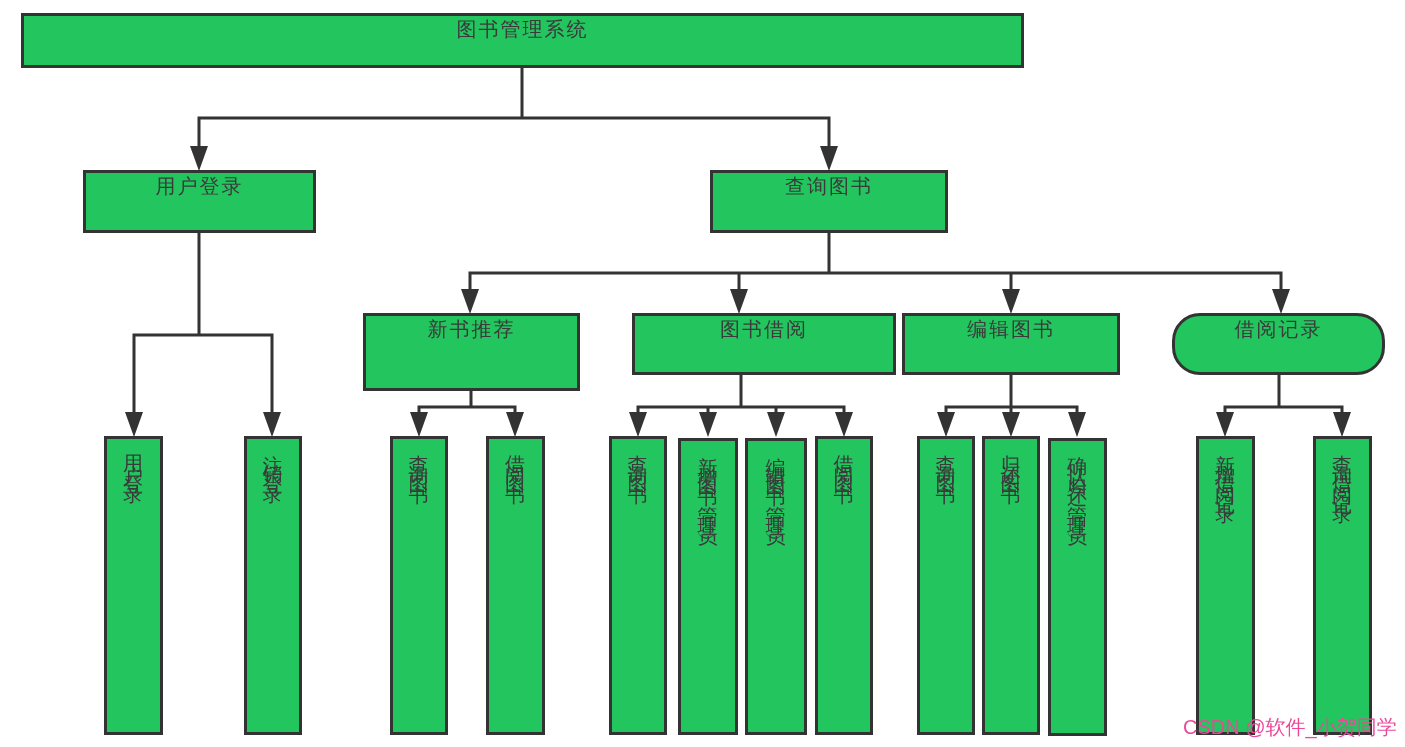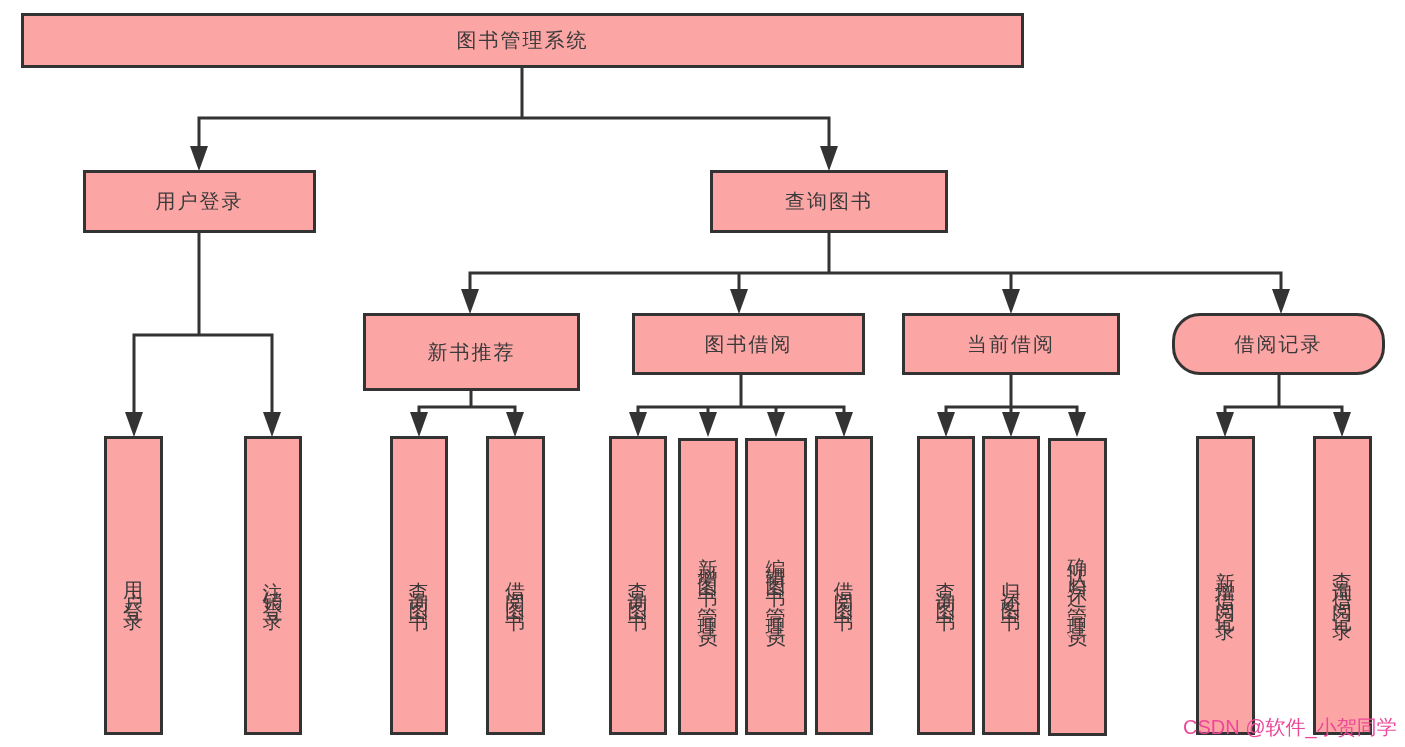--- a/index.html
+++ b/index.html
@@ -20,9 +20,9 @@
     position: absolute;
     box-sizing: border-box;
     border: 3px solid #333333;
-    background: #fca5a5;
+    background: #22c55e;
     display: flex;
-    align-items: center;
+    align-items: flex-start;
     justify-content: center;
     color: #3a3a3a;
   }

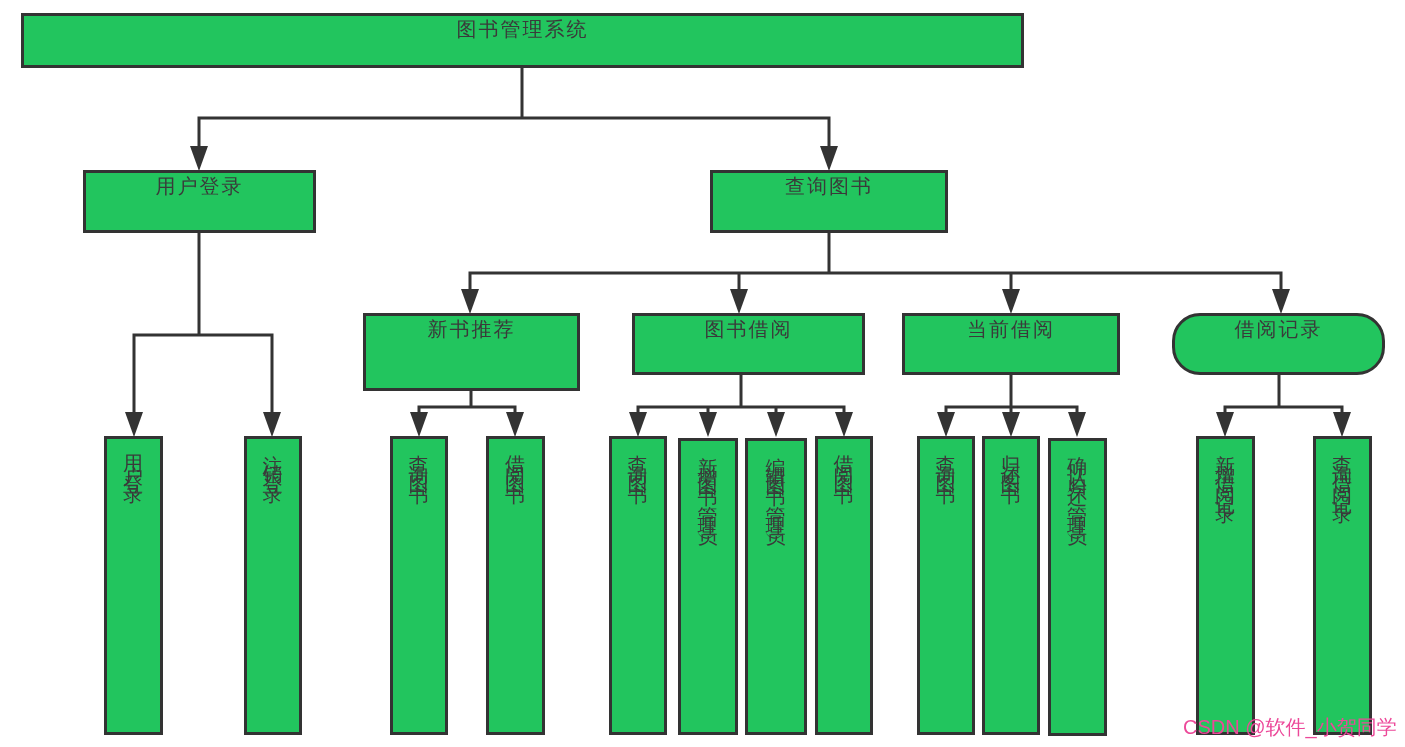--- a/index.html
+++ b/index.html
@@ -110,7 +110,7 @@
   <div class="box h" style="left:363px; top:313px; width:217px; height:78px;">
     <span>新书推荐</span>
   </div>
-  <div class="box h" style="left:632px; top:313px; width:233px; height:62px;">
+  <div class="box h" style="left:632px; top:313px; width:264px; height:62px;">
     <span>图书借阅</span>
   </div>
   <div class="box h" style="left:902px; top:313px; width:218px; height:62px;">

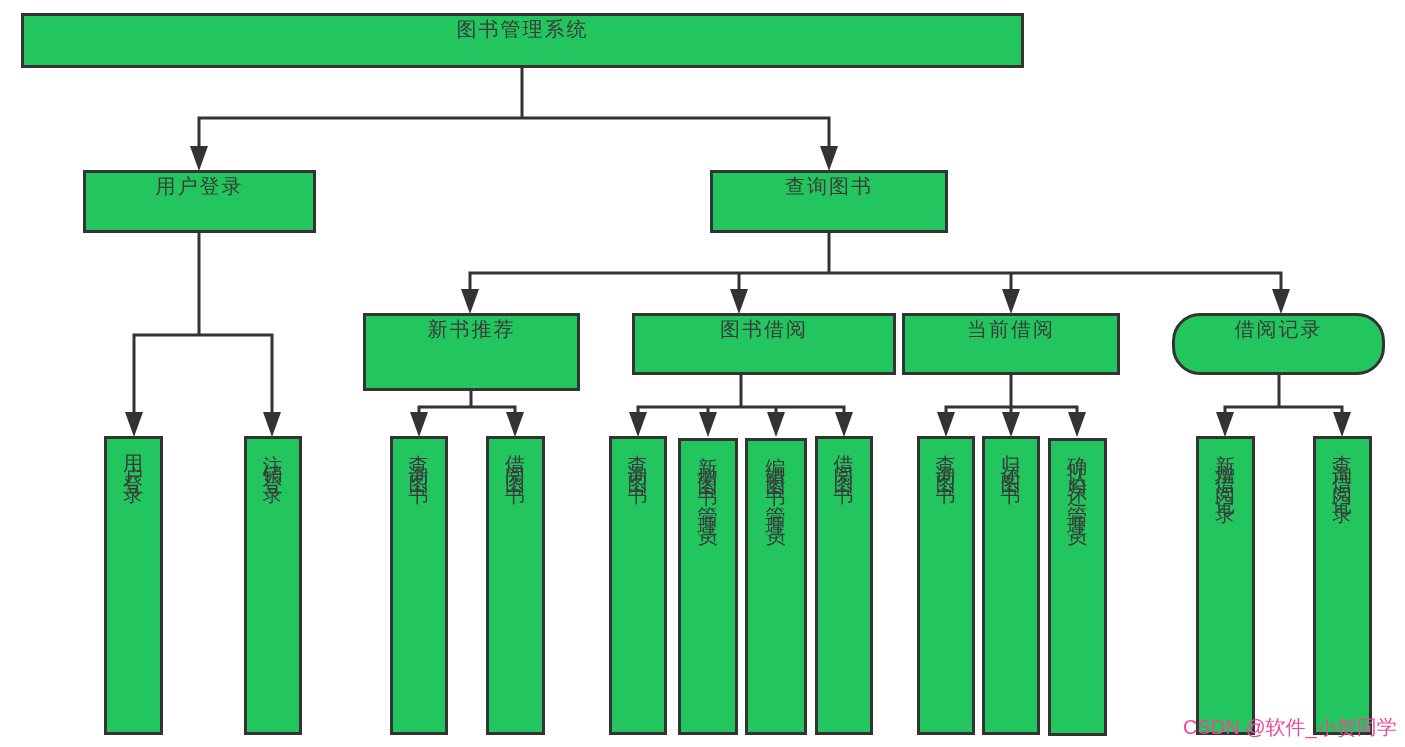--- a/index.html
+++ b/index.html
@@ -114,7 +114,7 @@
     <span>图书借阅</span>
   </div>
   <div class="box h" style="left:902px; top:313px; width:218px; height:62px;">
-    <span>当前借阅</span>
+    <span>编辑图书</span>
   </div>
   <div class="box h" style="left:1172px; top:313px; width:213px; height:62px;border-radius:28px;">
     <span>借阅记录</span>

